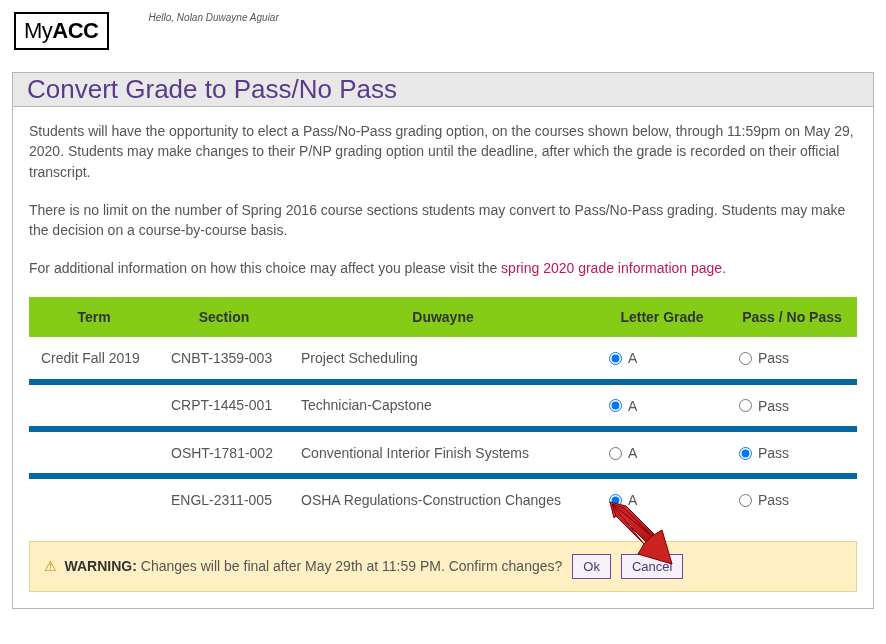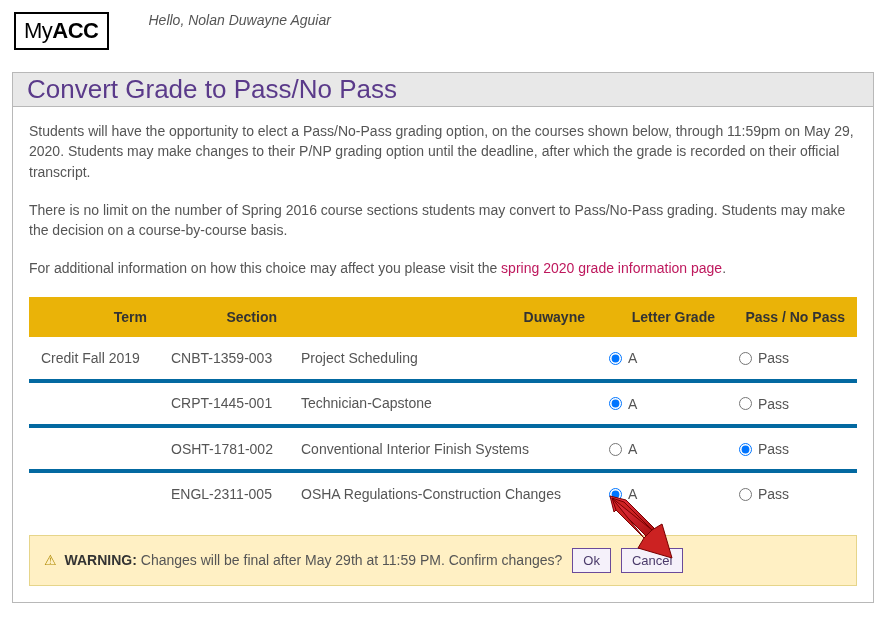--- a/index.html
+++ b/index.html
@@ -29,7 +29,7 @@
   .logo-box .bold { font-weight: 900; }
   .greeting {
     font-style: italic;
-    font-size: 14px;
+    font-size: 10px;
     color: #555;
   }
   .panel {

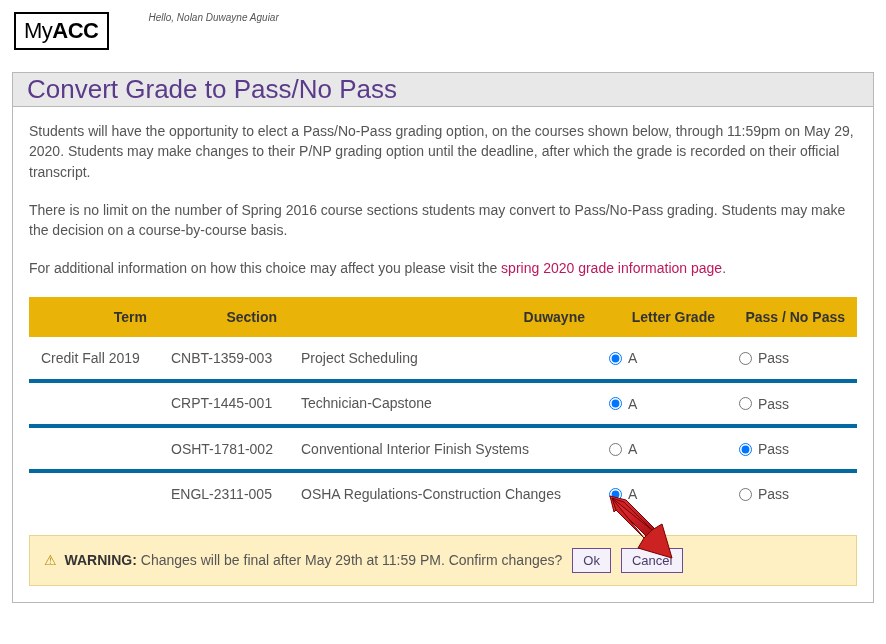--- a/index.html
+++ b/index.html
@@ -58,8 +58,8 @@
     font-size: 14px;
   }
   table.grades thead th {
-    background: #eab308;
-    text-align: right;
+    background: #84cc16;
+    text-align: center;
     padding: 10px 12px;
     font-weight: 700;
     color: #333;

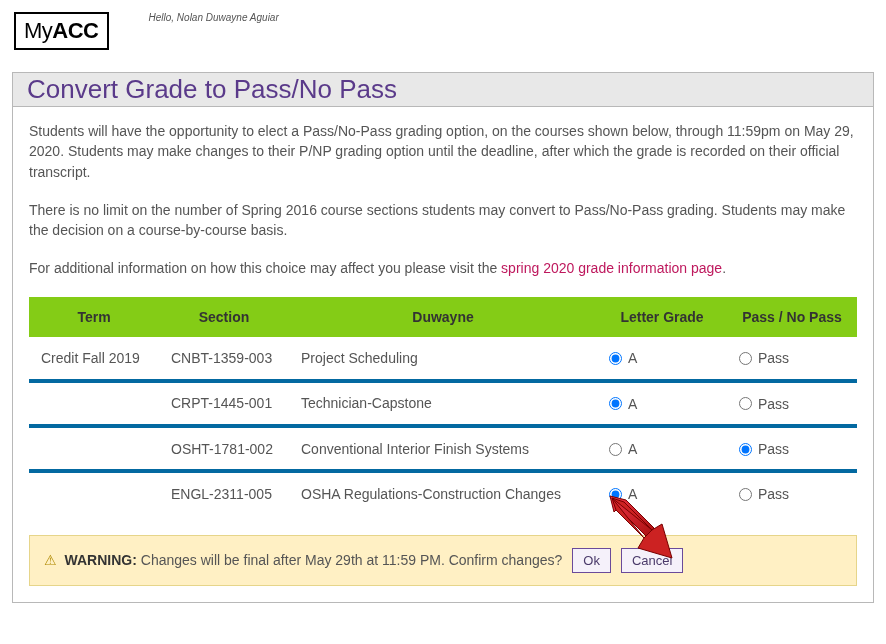--- a/index.html
+++ b/index.html
@@ -67,7 +67,7 @@
   }
   table.grades tbody td {
     padding: 10px 12px;
-    border-bottom: 4px solid #0369a1;
+    border-bottom: 6px solid #0369a1;
     vertical-align: middle;
   }
   table.grades tbody tr:last-child td { border-bottom: none; }

